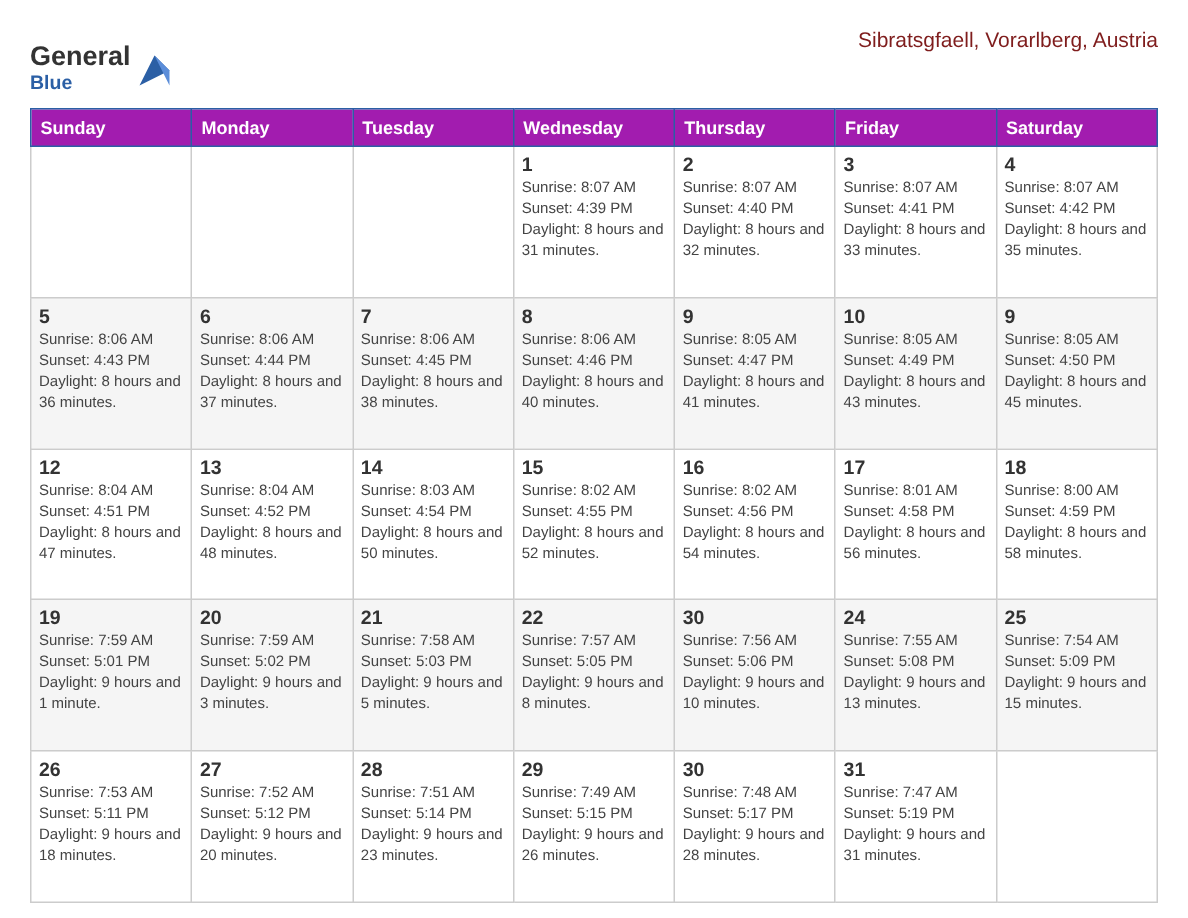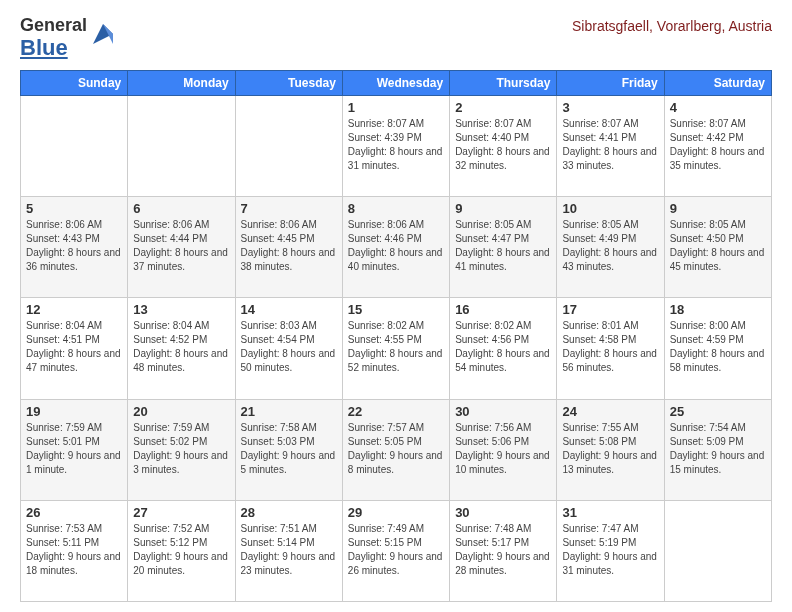--- a/index.html
+++ b/index.html
@@ -25,7 +25,9 @@
     }
     .logo {
       display: flex;
+      align-items: center;
       gap: 0;
+      margin-top: 12px;
     }
     .logo-text {
       display: flex;

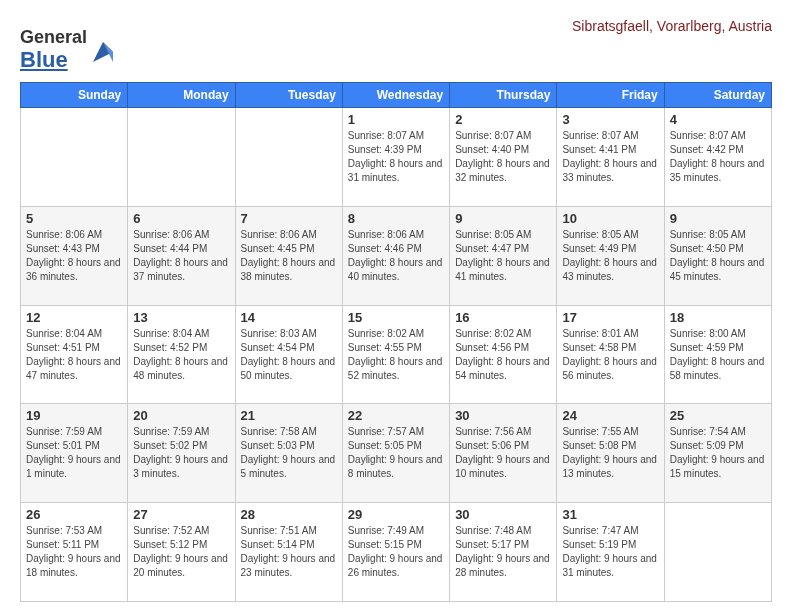--- a/index.html
+++ b/index.html
@@ -40,10 +40,9 @@
       color: #333;
     }
     .logo-blue {
-      font-size: 22px;
+      font-size: 13px;
       font-weight: bold;
       color: #2b5fa5;
-      text-decoration: underline;
     }
     .logo-icon {
       width: 28px;

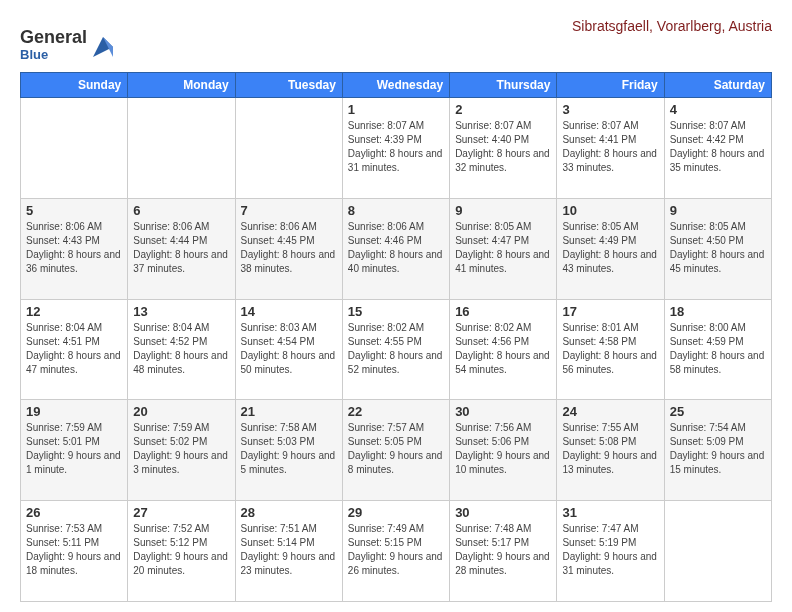--- a/index.html
+++ b/index.html
@@ -72,12 +72,12 @@
       table-layout: fixed;
     }
     .calendar thead tr th {
-      background-color: #3b82f6;
+      background-color: #a21caf;
       color: #fff;
       font-size: 12px;
       font-weight: bold;
       padding: 5px 6px;
-      text-align: right;
+      text-align: left;
       border: 1px solid #2b5fa5;
     }
     .calendar tbody tr td {

